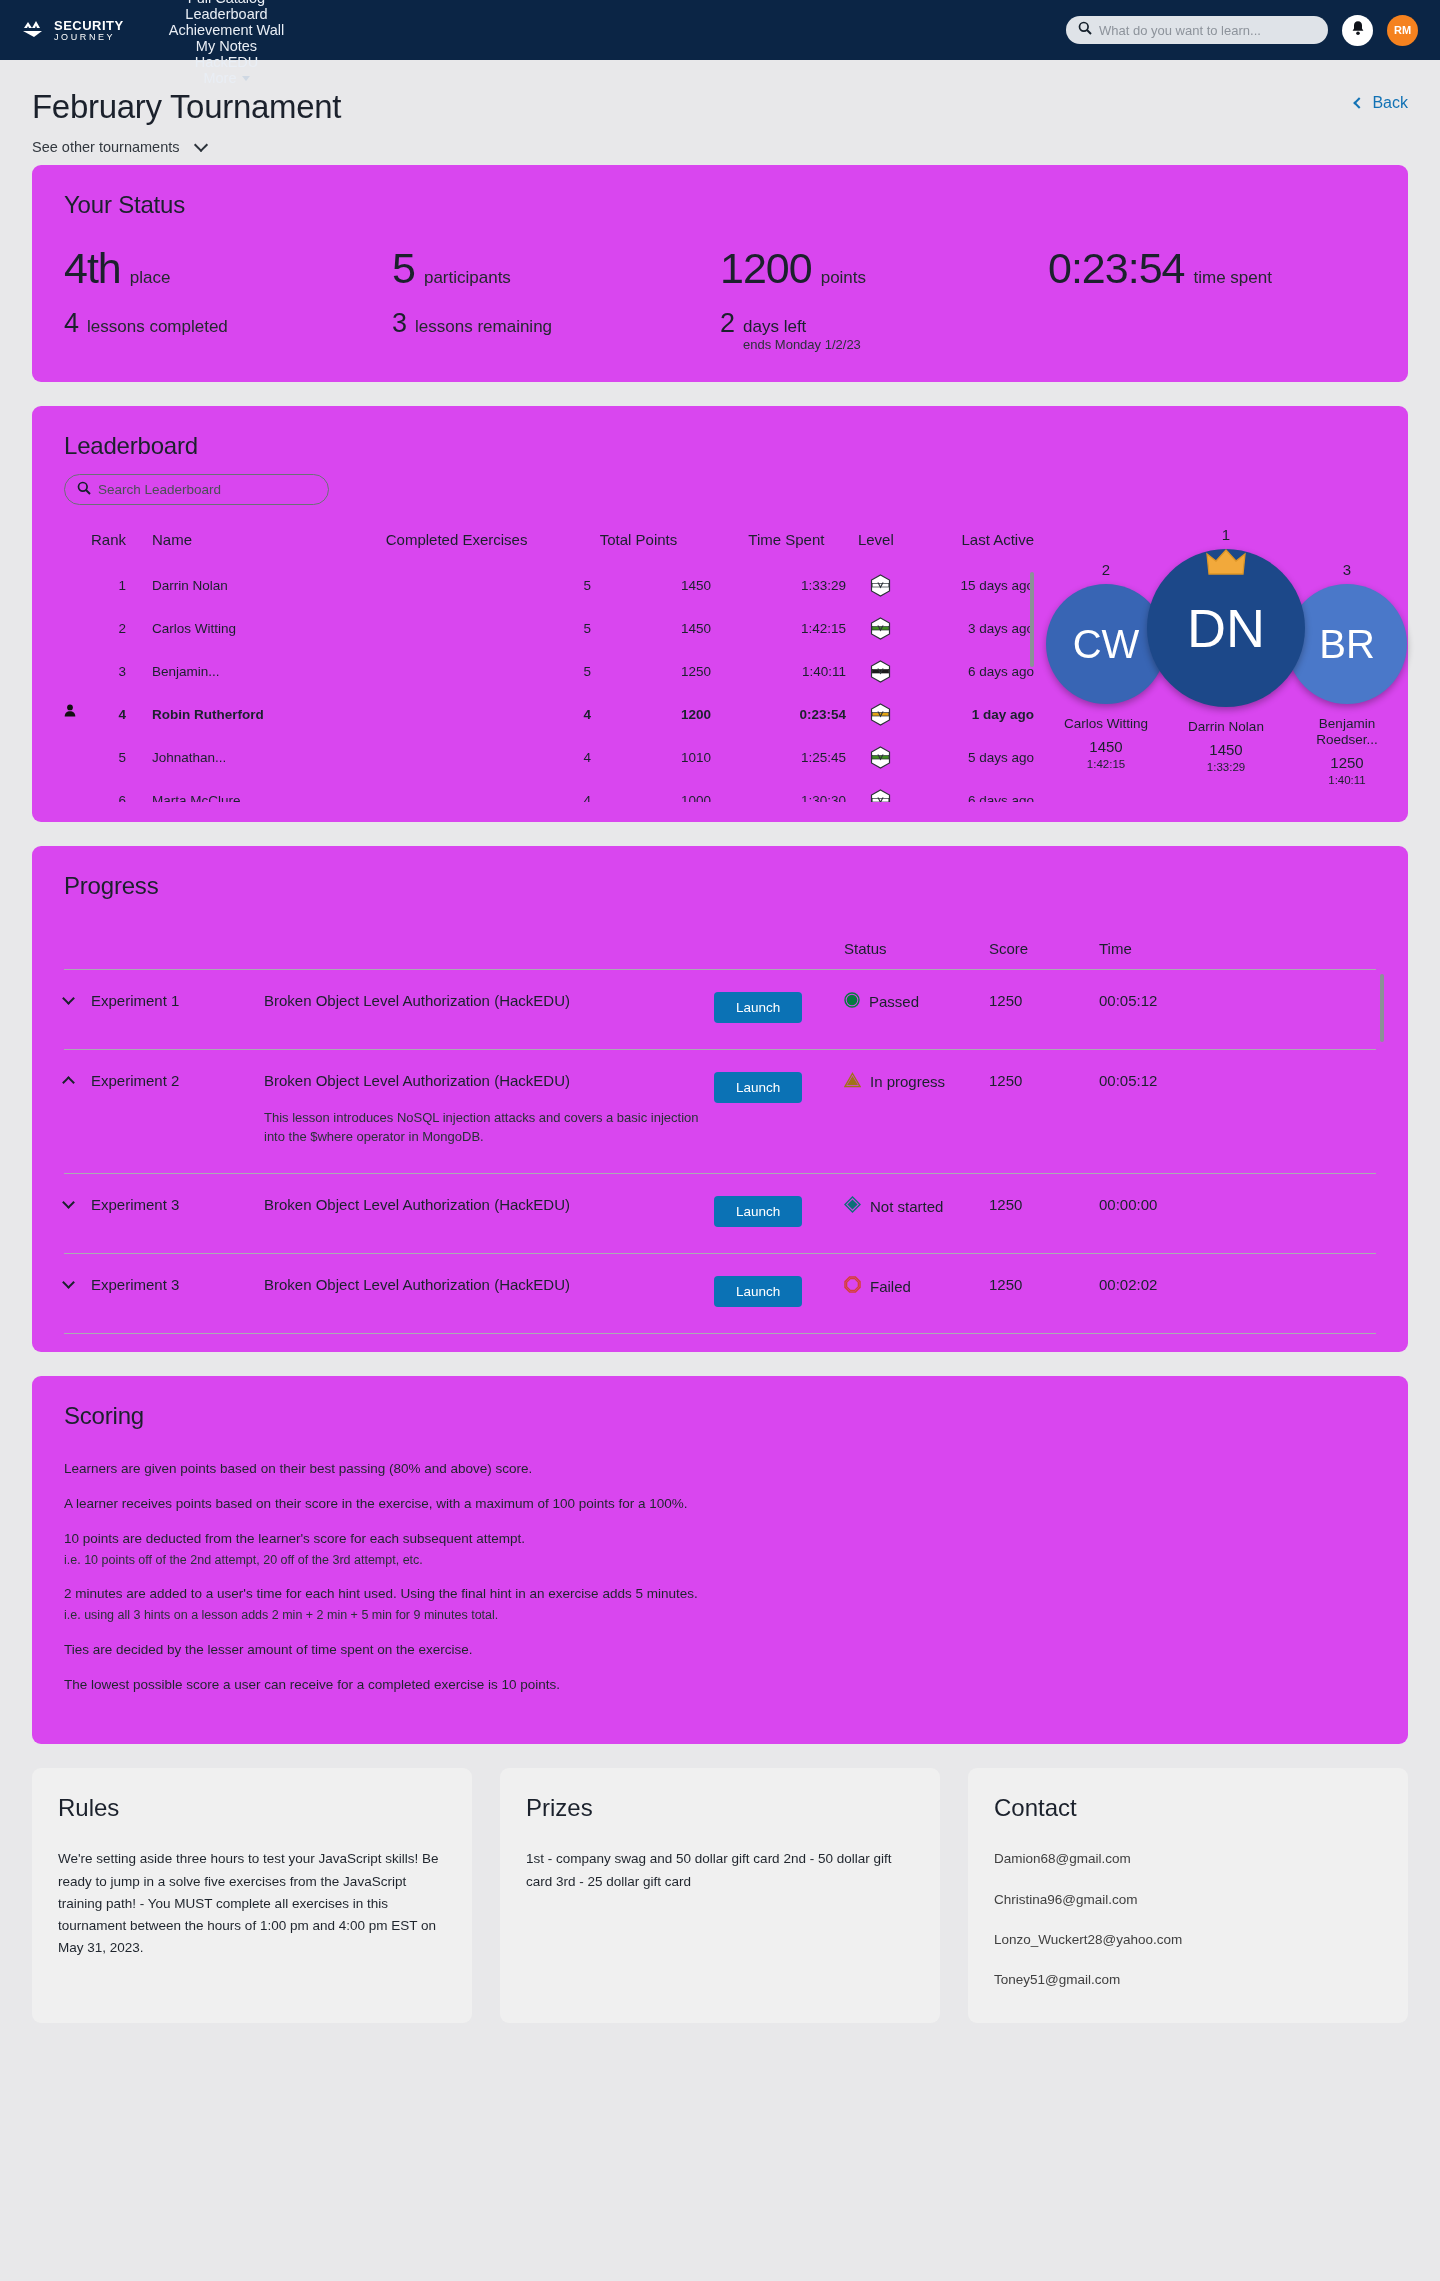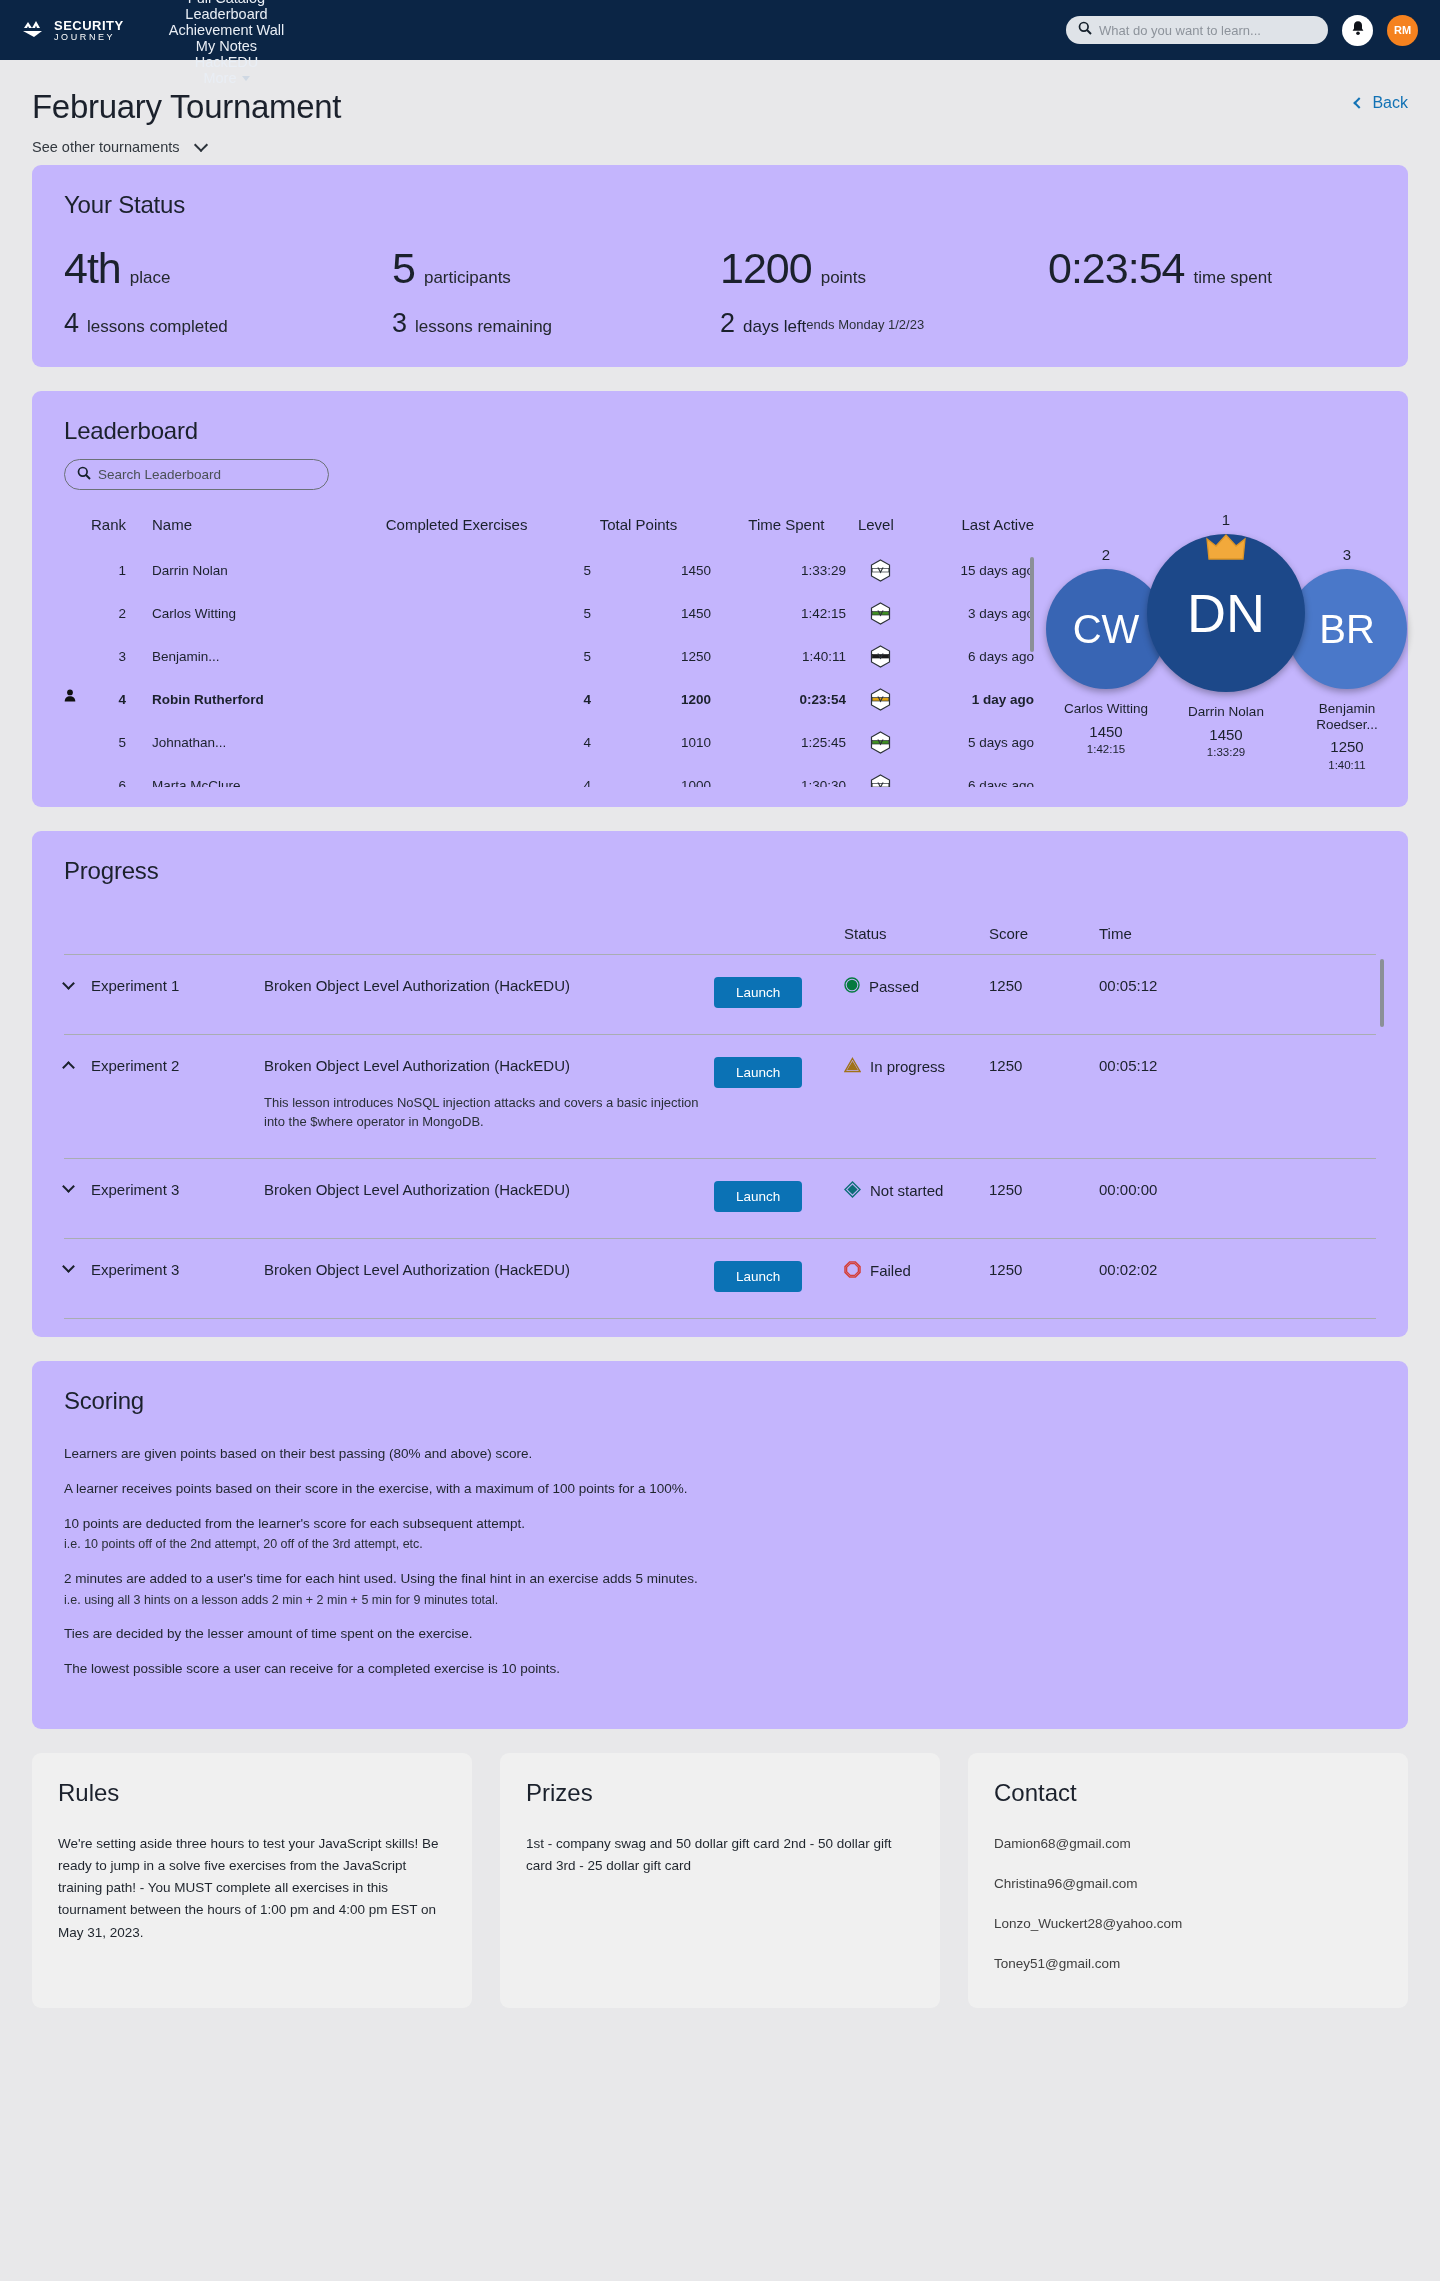--- a/index.html
+++ b/index.html
@@ -84,7 +84,7 @@
 
   
   .card {
-    background: #c4b5fd; border-radius: 9px; margin: 0 32px 24px 32px;
+    background: #d946ef; border-radius: 9px; margin: 0 32px 24px 32px;
   }
 
   

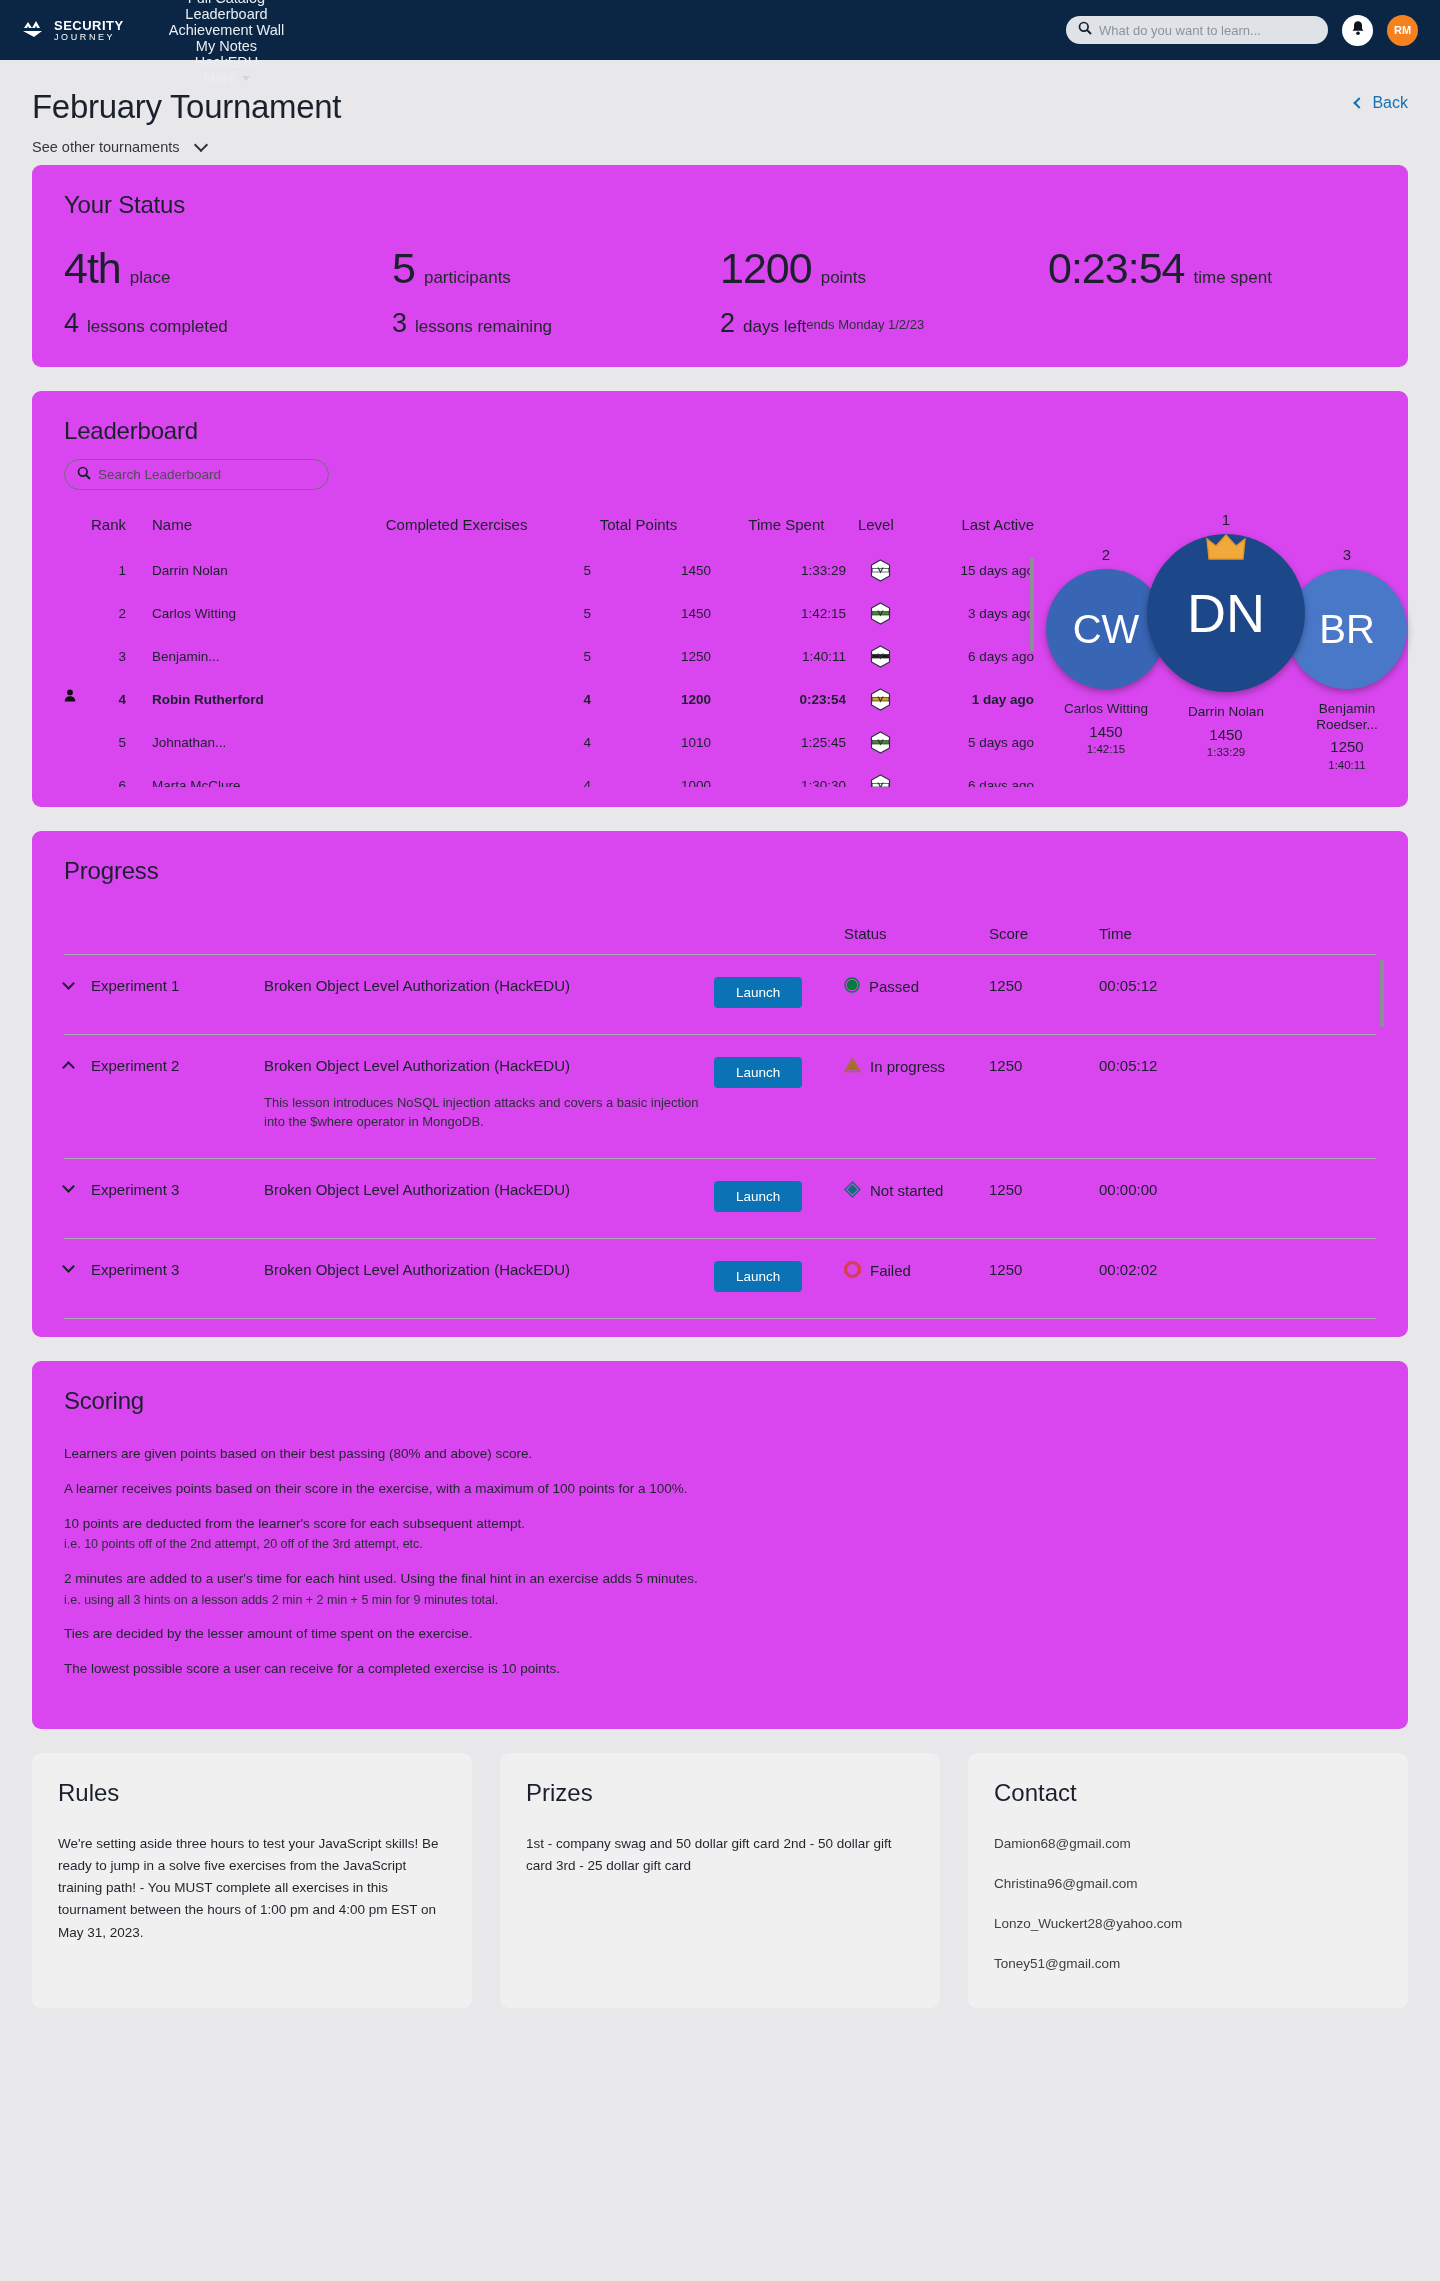--- a/index.html
+++ b/index.html
@@ -97,7 +97,7 @@
   .stat { display: flex; align-items: baseline; gap: 9px; }
   .stat-big { font-size: 43px; font-weight: 300; letter-spacing: -1px; line-height: 1; }
   .stat-lbl { font-size: 17px; color: #24292f; }
-  .stat-sub { display: flex; line-height: 1.18; }
+  .stat-sub { display: flex; flex-direction: column; line-height: 1.18; }
   .stat-sub .l1 { font-size: 17px; }
   .stat-sub .l2 { font-size: 13px; color: #2b3139; }
   .stat.sm .stat-big { font-size: 27px; }

